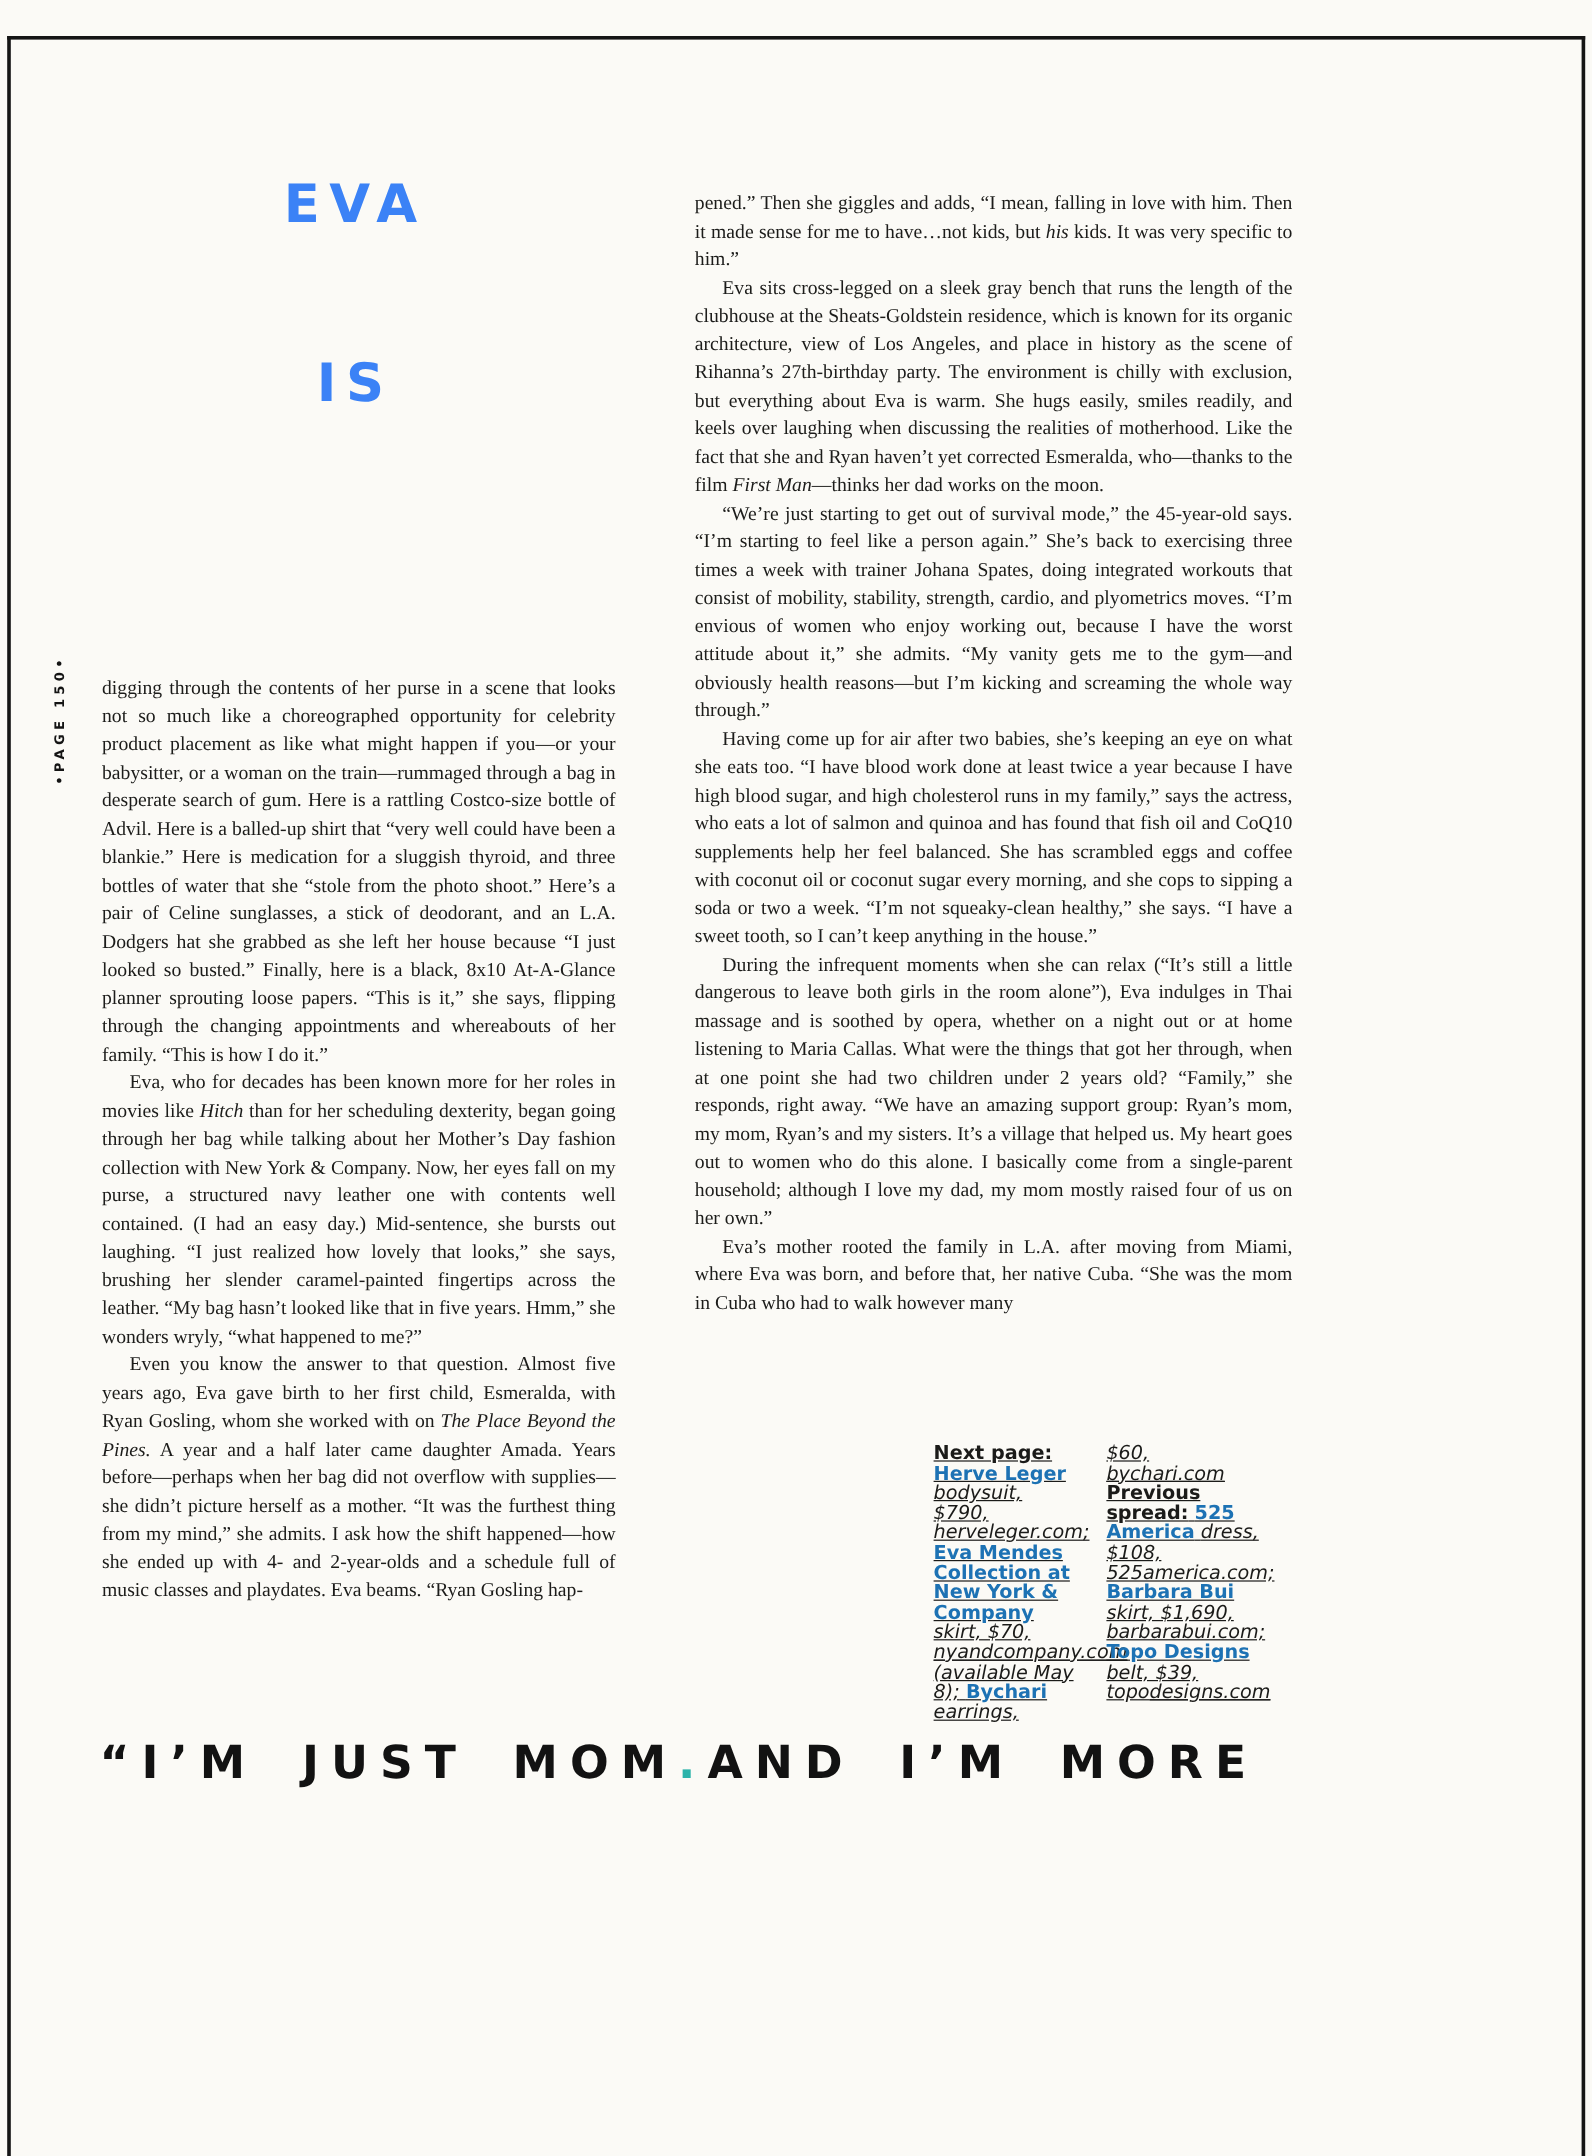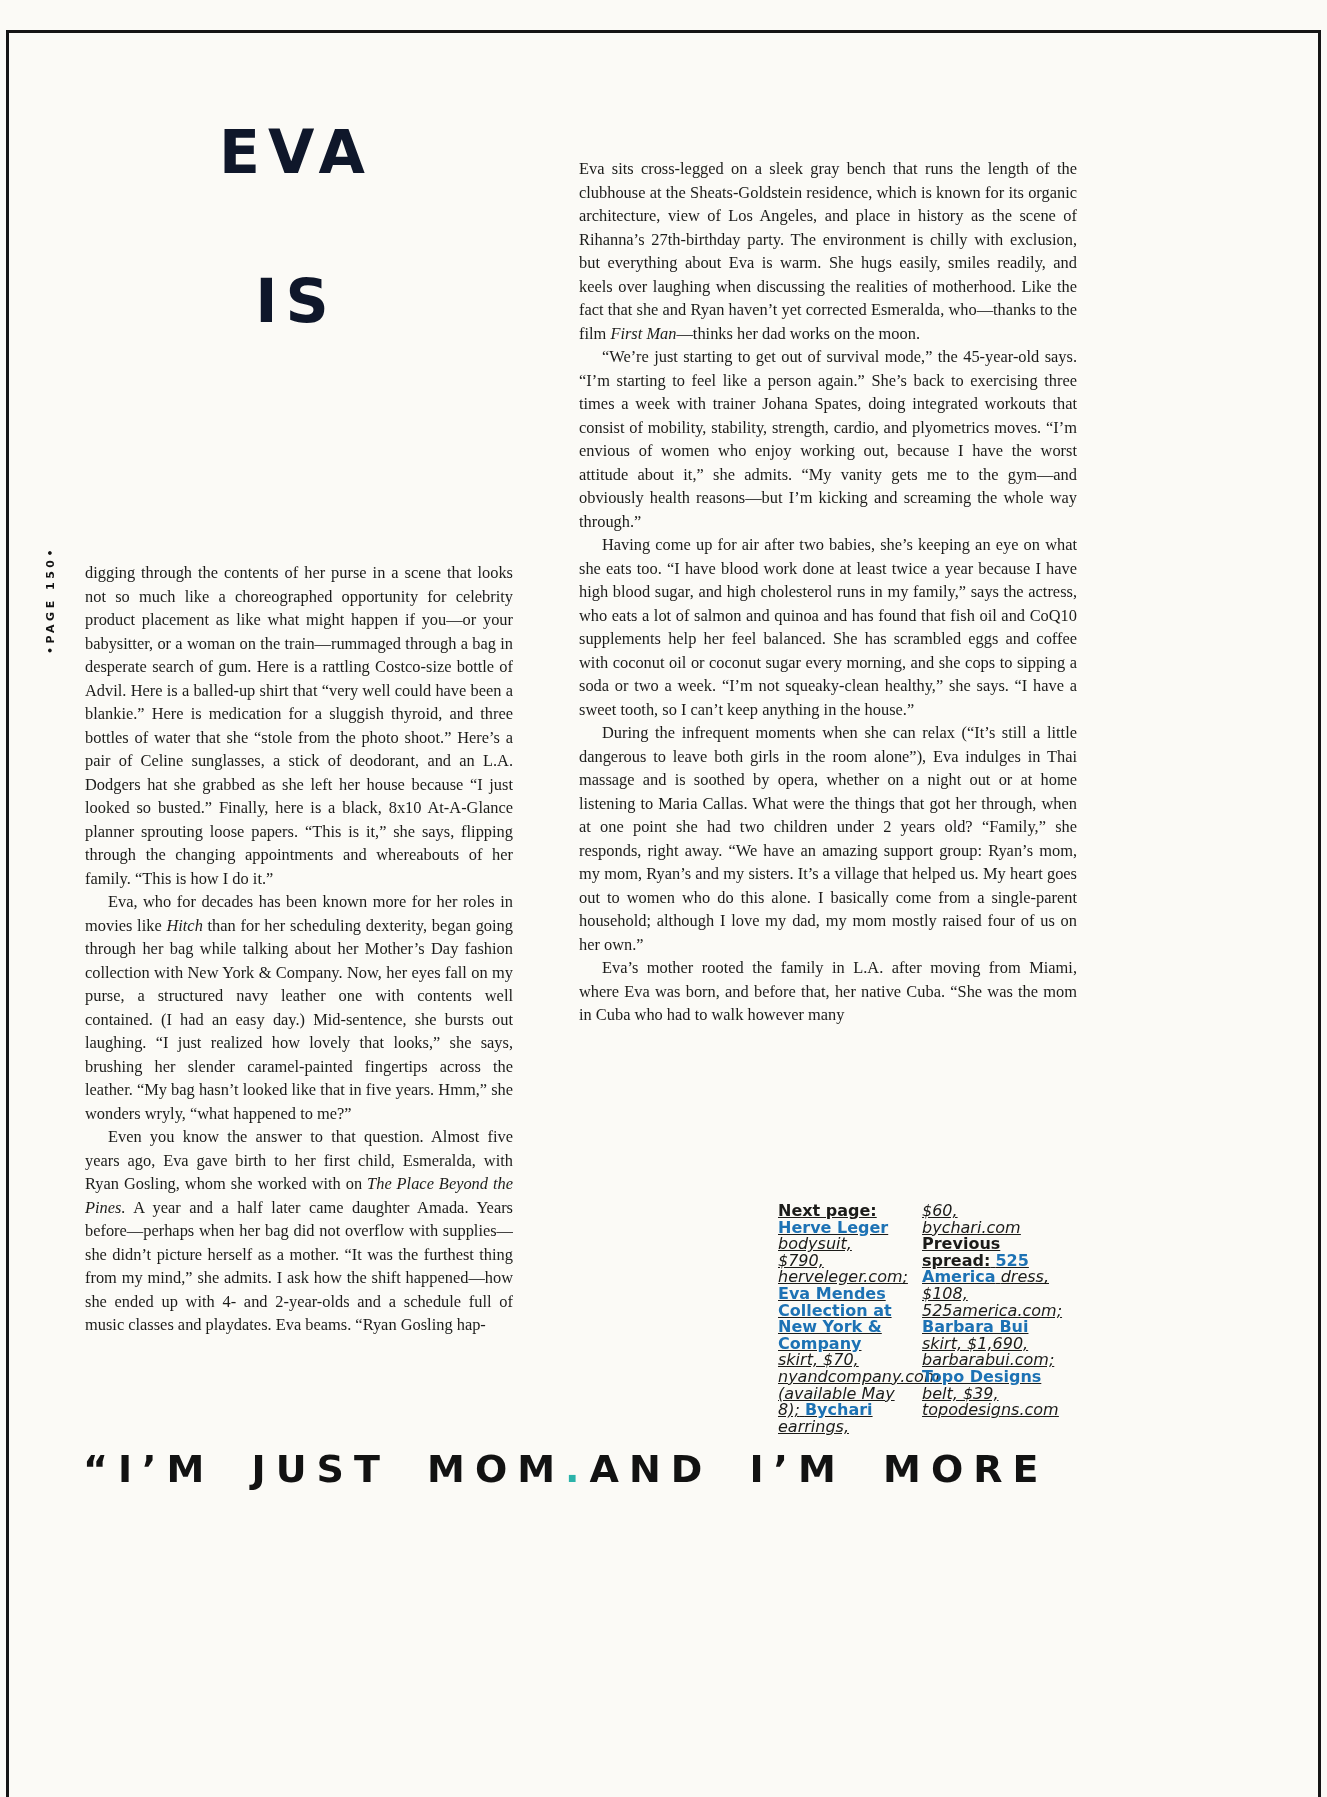--- a/index.html
+++ b/index.html
@@ -14,9 +14,9 @@
     border:3px solid #151515;border-bottom:none;pointer-events:none;
   }
   .headline{
-    position:absolute;left:78px;top:78px;width:436px;text-align:center;
+    position:absolute;left:78px;top:96px;width:436px;text-align:center;
     font-family:"DejaVu Sans", sans-serif;font-weight:900;
-    font-size:60px;letter-spacing:8px;line-height:149px;color:#0f172a;
+    font-size:44px;letter-spacing:8px;line-height:149px;color:#3b82f6;
   }
   .vlabel{
     position:absolute;left:50px;top:600px;

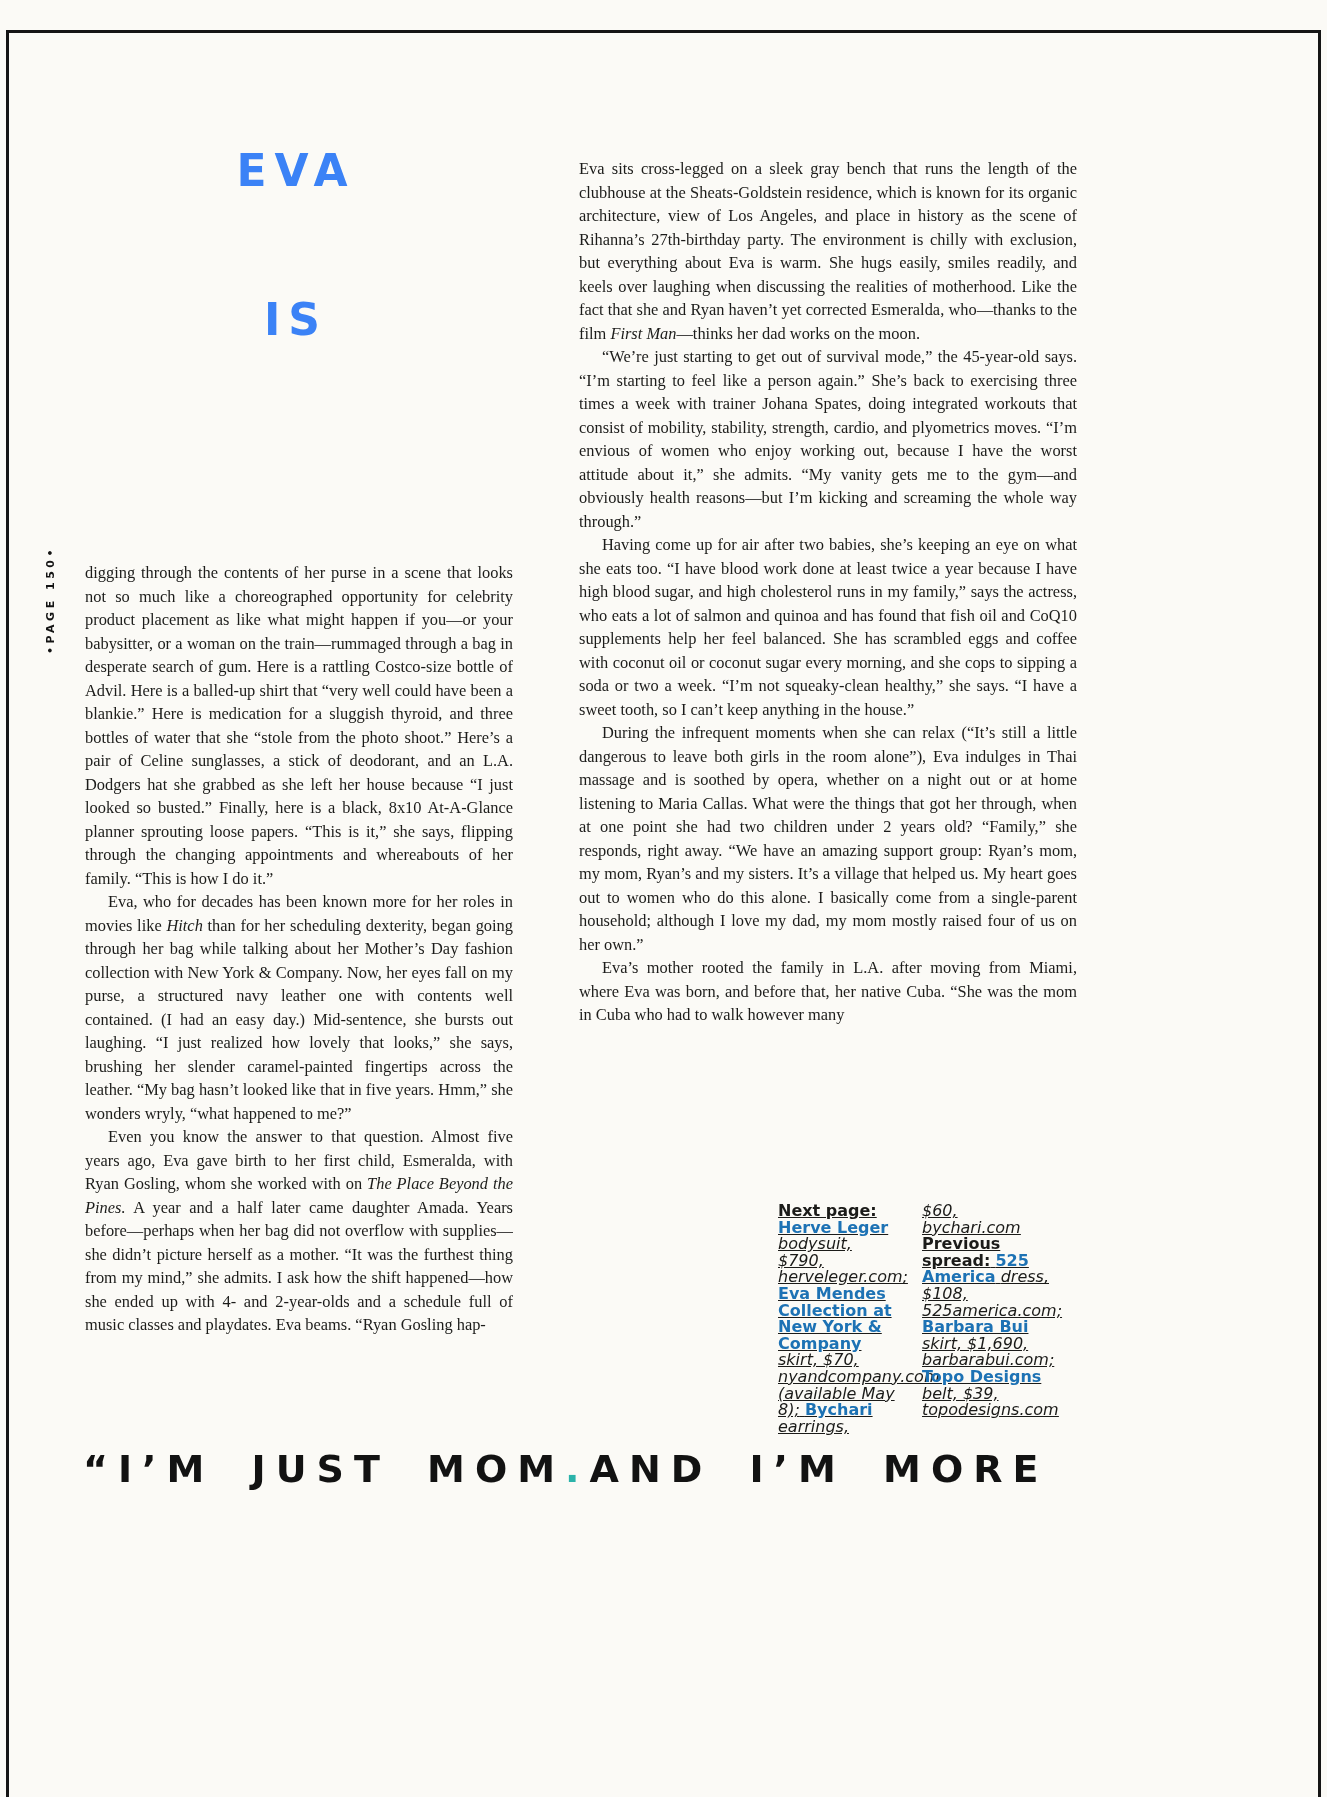--- a/index.html
+++ b/index.html
@@ -66,6 +66,7 @@
   </div>
 
 <div class="col right-col">
+    <p>pened.” Then she giggles and adds, “I mean, falling in love with him. Then it made sense for me to have…not kids, but <i>his</i> kids. It was very specific to him.”</p>
     <p>Eva sits cross-legged on a sleek gray bench that runs the length of the clubhouse at the Sheats-Goldstein residence, which is known for its organic architecture, view of Los Angeles, and place in history as the scene of Rihanna’s 27th-birthday party. The environment is chilly with exclusion, but everything about Eva is warm. She hugs easily, smiles readily, and keels over laughing when discussing the realities of motherhood. Like the fact that she and Ryan haven’t yet corrected Esmeralda, who—thanks to the film <i>First Man</i>—thinks her dad works on the moon.</p>
     <p>“We’re just starting to get out of survival mode,” the 45-year-old says. “I’m starting to feel like a person again.” She’s back to exercising three times a week with trainer Johana Spates, doing integrated workouts that consist of mobility, stability, strength, cardio, and plyometrics moves. “I’m envious of women who enjoy working out, because I have the worst attitude about it,” she admits. “My vanity gets me to the gym—and obviously health reasons—but I’m kicking and screaming the whole way through.”</p>
     <p>Having come up for air after two babies, she’s keeping an eye on what she eats too. “I have blood work done at least twice a year because I have high blood sugar, and high cholesterol runs in my family,” says the actress, who eats a lot of salmon and quinoa and has found that fish oil and CoQ10 supplements help her feel balanced. She has scrambled eggs and coffee with coconut oil or coconut sugar every morning, and she cops to sipping a soda or two a week. “I’m not squeaky-clean healthy,” she says. “I have a sweet tooth, so I can’t keep anything in the house.”</p>

